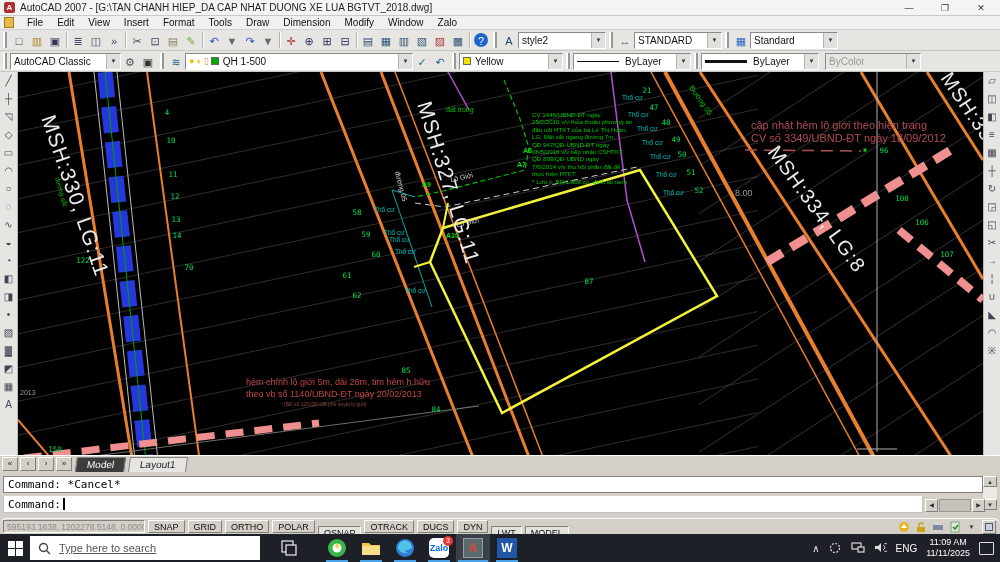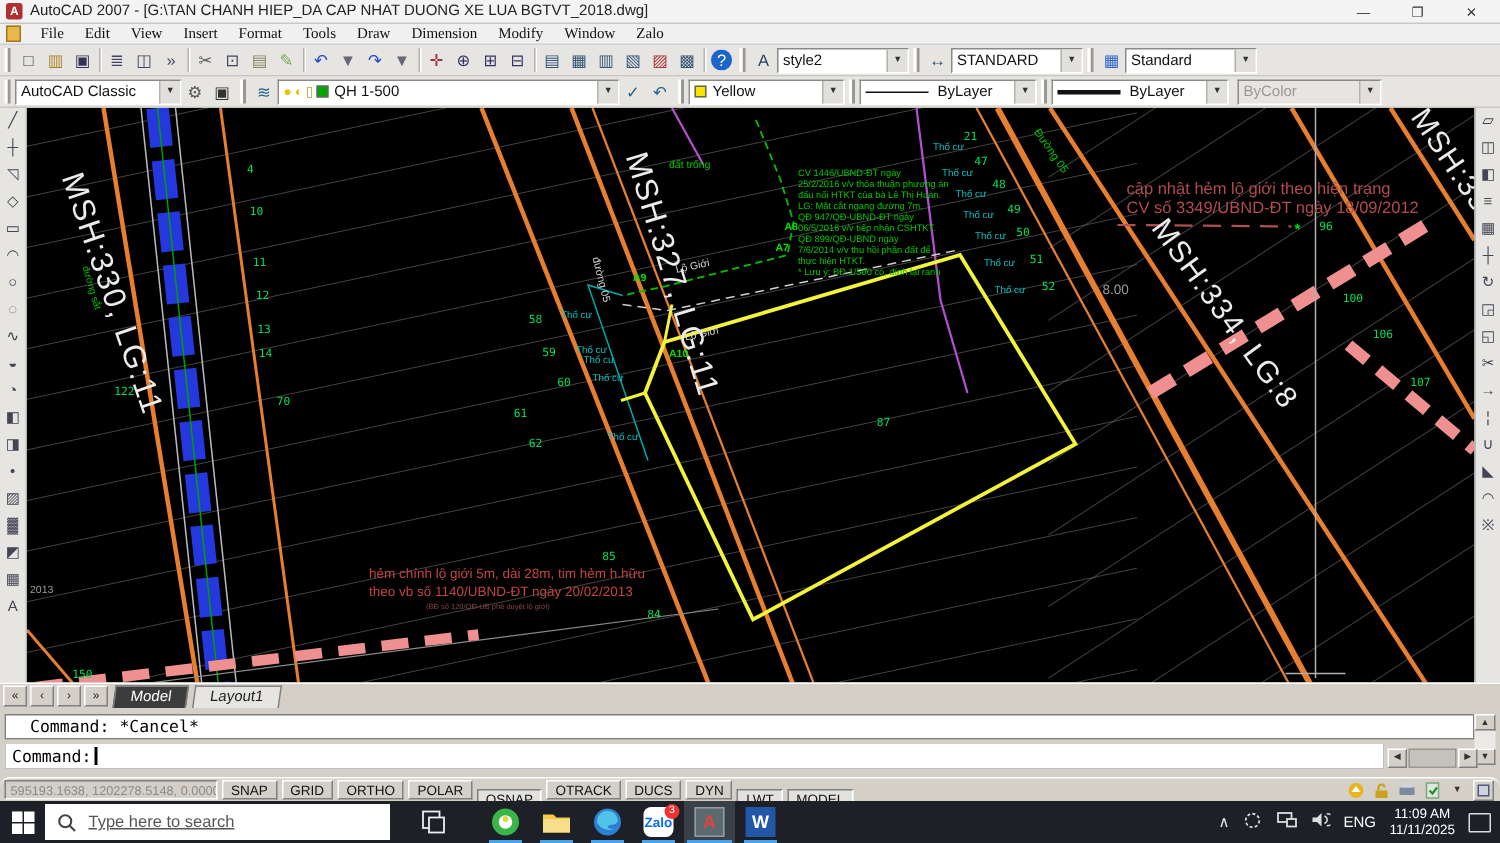--- a/index.html
+++ b/index.html
@@ -15,7 +15,7 @@
   .winbtn { font-size:9px; color:#333; width:14px; text-align:center; cursor:default; }
 
   
-  .menubar { position:absolute; left:0; top:16px; width:1000px; height:14px; background:#f0f0f0; display:flex; align-items:center; padding-left:4px; border-bottom:1px solid #d0d0d0;font-family:Liberation Serif, serif; }
+  .menubar { position:absolute; left:0; top:16px; width:1000px; height:14px; background:#f0f0f0; display:flex; align-items:center; padding-left:4px; border-bottom:1px solid #d0d0d0; }
   .doc-icon { width:10px; height:11px; background:#e8b84a; border:1px solid #a07820; margin-right:6px; }
   .menuitem { font-size:10px; color:#111; padding:0 7px; }
 

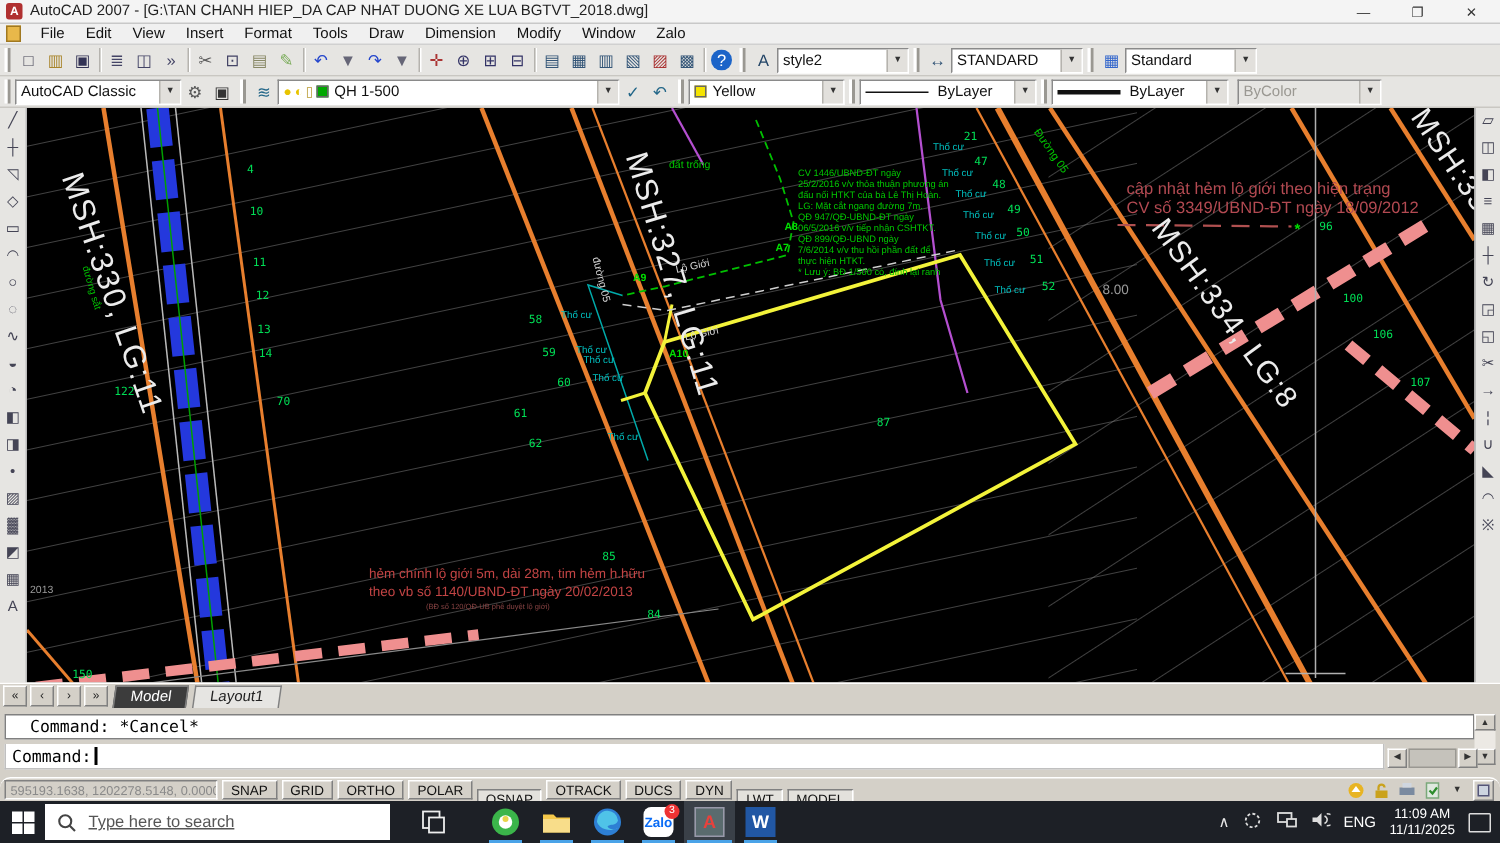--- a/index.html
+++ b/index.html
@@ -61,7 +61,7 @@
 
   
   #cmdwin { position:absolute; left:0; top:472px; width:1000px; height:46px; background:#d4d0c8; padding:2px 3px; }
-  #cmd-hist { position:absolute; left:3px; top:4px; width:980px; height:17px; background:#fff; border:1px solid #808080; font-family:"DejaVu Sans Mono", monospace; font-size:11px; color:#000; padding:1px 16px; }
+  #cmd-hist { position:absolute; left:3px; top:4px; width:980px; height:17px; background:#fff; border:1px solid #808080; font-family:"DejaVu Sans Mono", monospace; font-size:11px; color:#000; padding:1px 4px; }
   #cmd-vscroll { position:absolute; right:3px; top:4px; width:14px; height:34px; background:#ece9e4; display:flex; flex-direction:column; justify-content:space-between; }
   .scrbtn { height:11px; font-size:6px; text-align:center; line-height:10px; color:#333; background:#d4d0c8; border:1px solid; border-color:#fff #808080 #808080 #fff; }
   #cmd-prompt { position:absolute; left:3px; top:24px; width:920px; height:17px; background:#fff; border:1px solid #c0c0c0; border-top:none; font-family:"DejaVu Sans Mono", monospace; font-size:11px; color:#000; padding:1px 4px; display:flex; align-items:center; }

